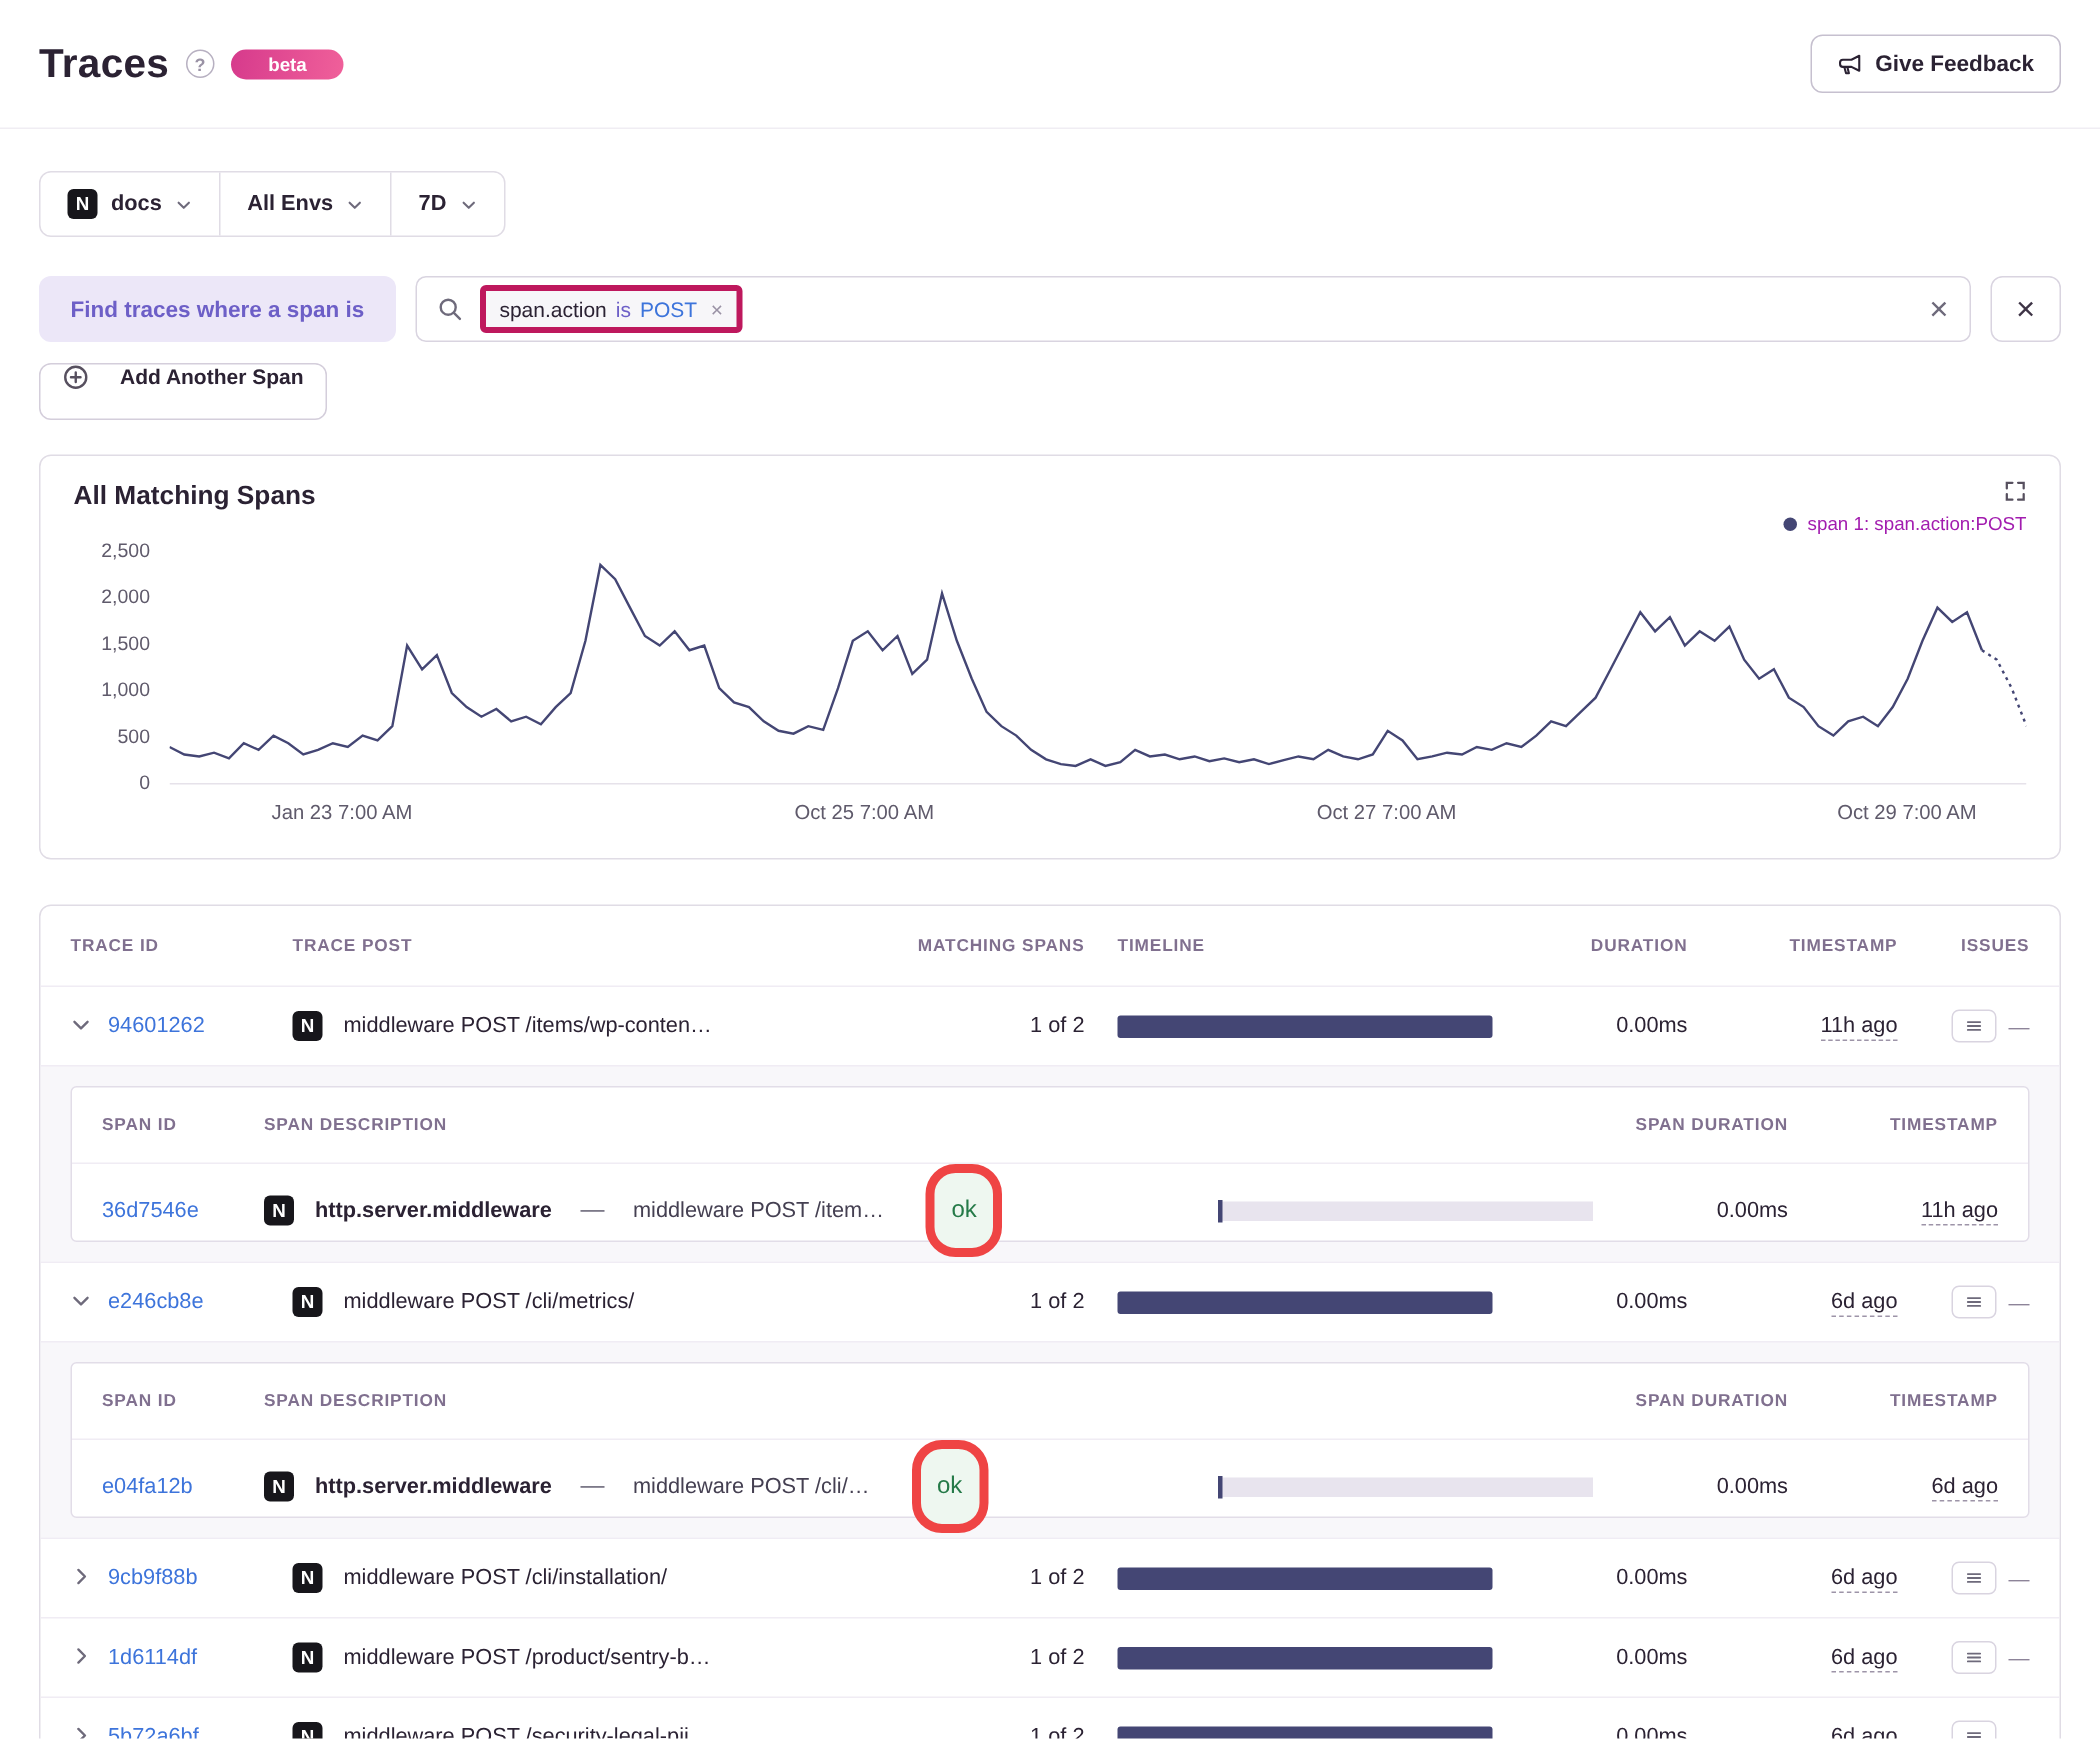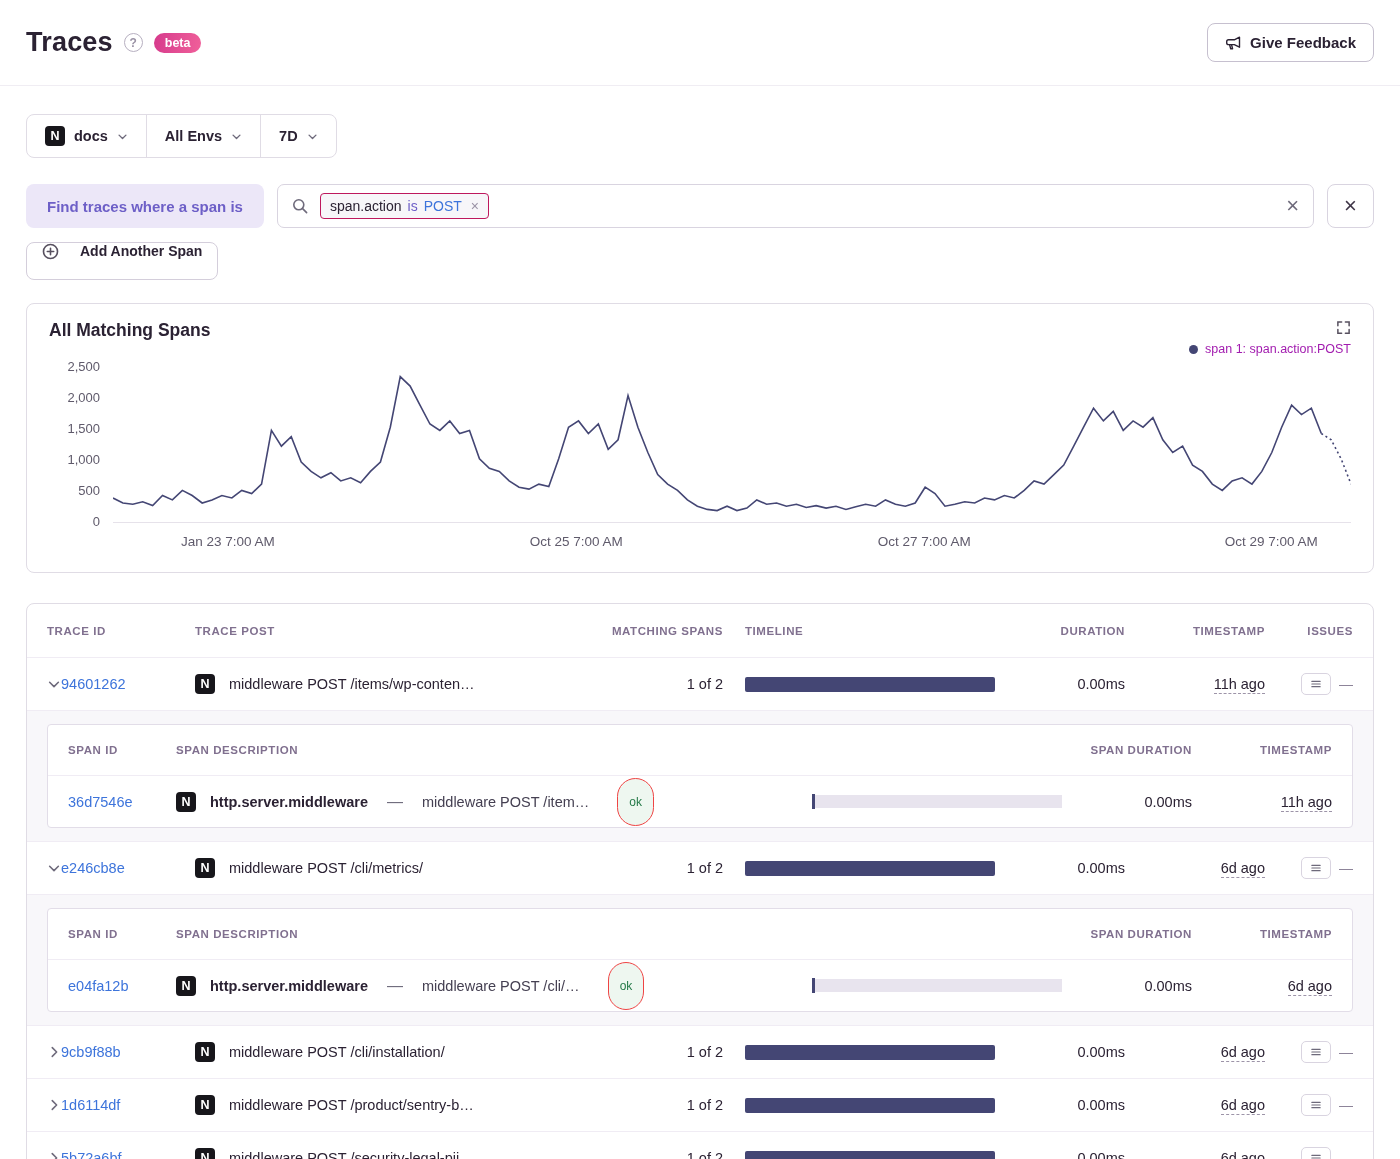--- a/index.html
+++ b/index.html
@@ -24,7 +24,7 @@
           color:#9a92a5; font-size:12px; font-weight:700; display:flex; align-items:center;
           justify-content:center; margin-left:11px; cursor:pointer; }
   .beta { margin-left:11px; background:linear-gradient(100deg,#d63a8c,#f0609a); color:#fff;
-          font-size:12.5px; font-weight:600; padding:3px 11px; border-radius:20px; }
+          font-size:12.5px; font-weight:600; padding:3px 25px; border-radius:20px; }
   .feedback-btn { display:flex; align-items:center; gap:9px; border:1px solid #c6c0cf;
           border-radius:8px; background:#fff; padding:10px 17px; font-weight:700;
           font-size:15px; color:var(--text); cursor:pointer; font-family:inherit; }

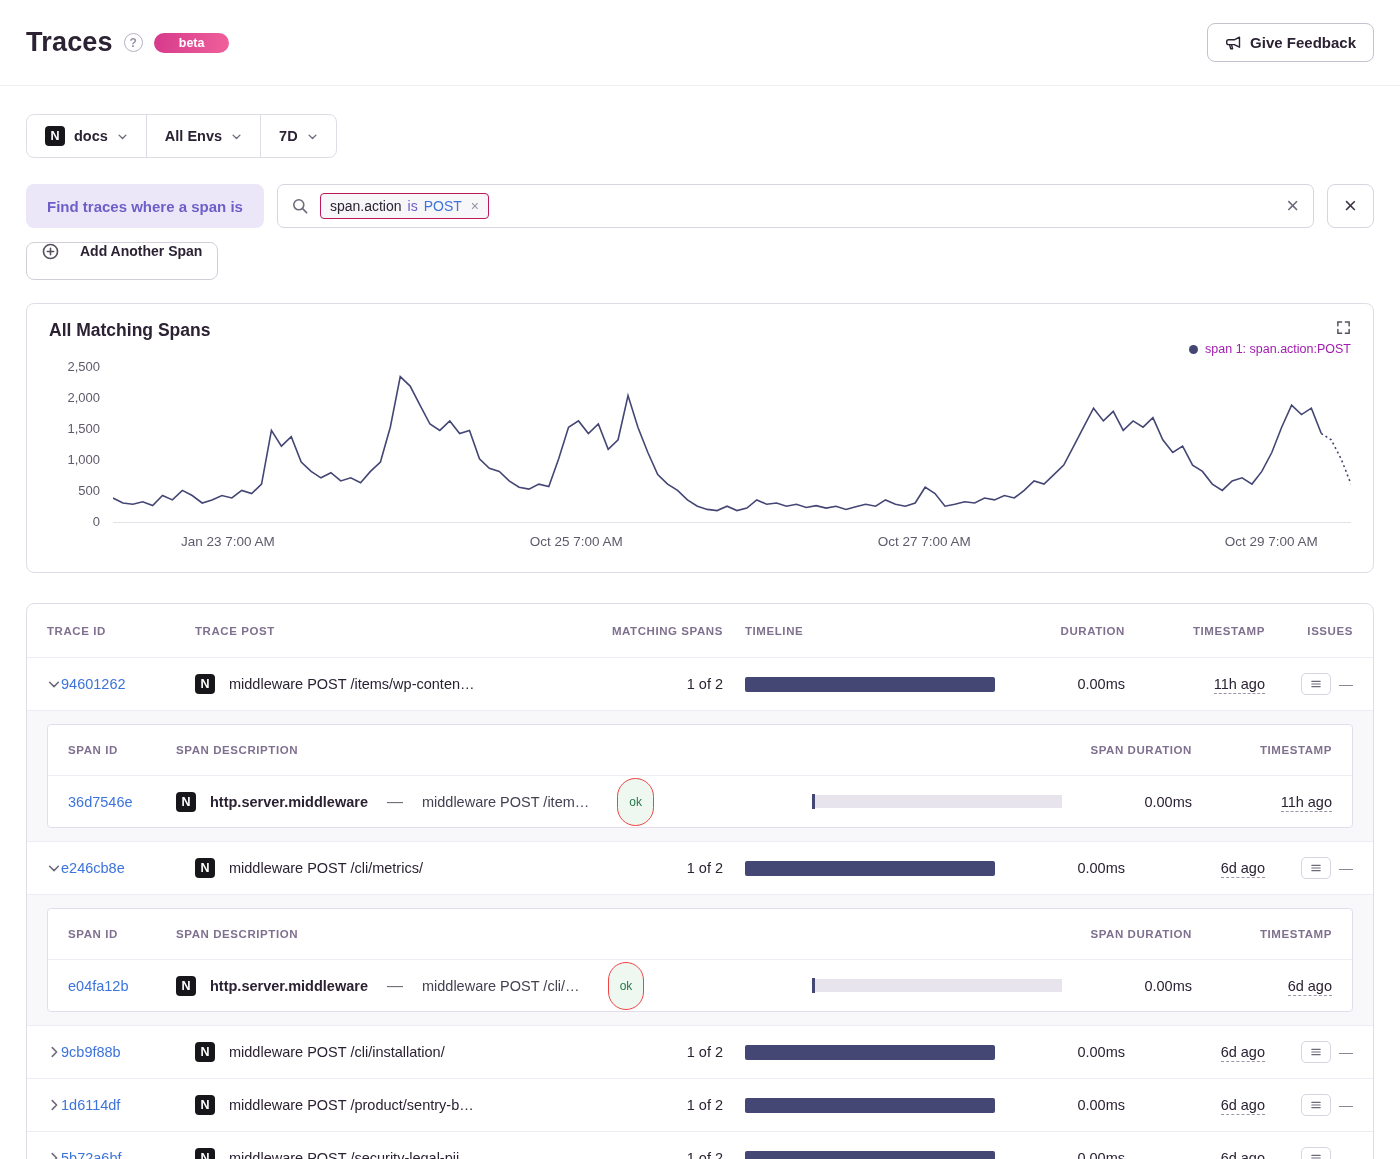--- a/index.html
+++ b/index.html
@@ -48,7 +48,7 @@
   .searchbox { flex:1; height:44px; border:1px solid #d9d4e0; border-radius:7px;
                display:flex; align-items:center; padding:0 14px; gap:12px; background:#fff; cursor:text; }
   .token { display:flex; align-items:center; gap:6px; background:#f7f6f9;
-           border:1px solid #be185d; border-radius:4px; padding:4px 9px; font-size:14px; cursor:pointer; }
+           border:4px solid #be185d; border-radius:4px; padding:4px 9px; font-size:14px; cursor:pointer; }
   .token .k { color:var(--text); }
   .token .o { color:var(--accent); }
   .token .v { color:var(--link); }

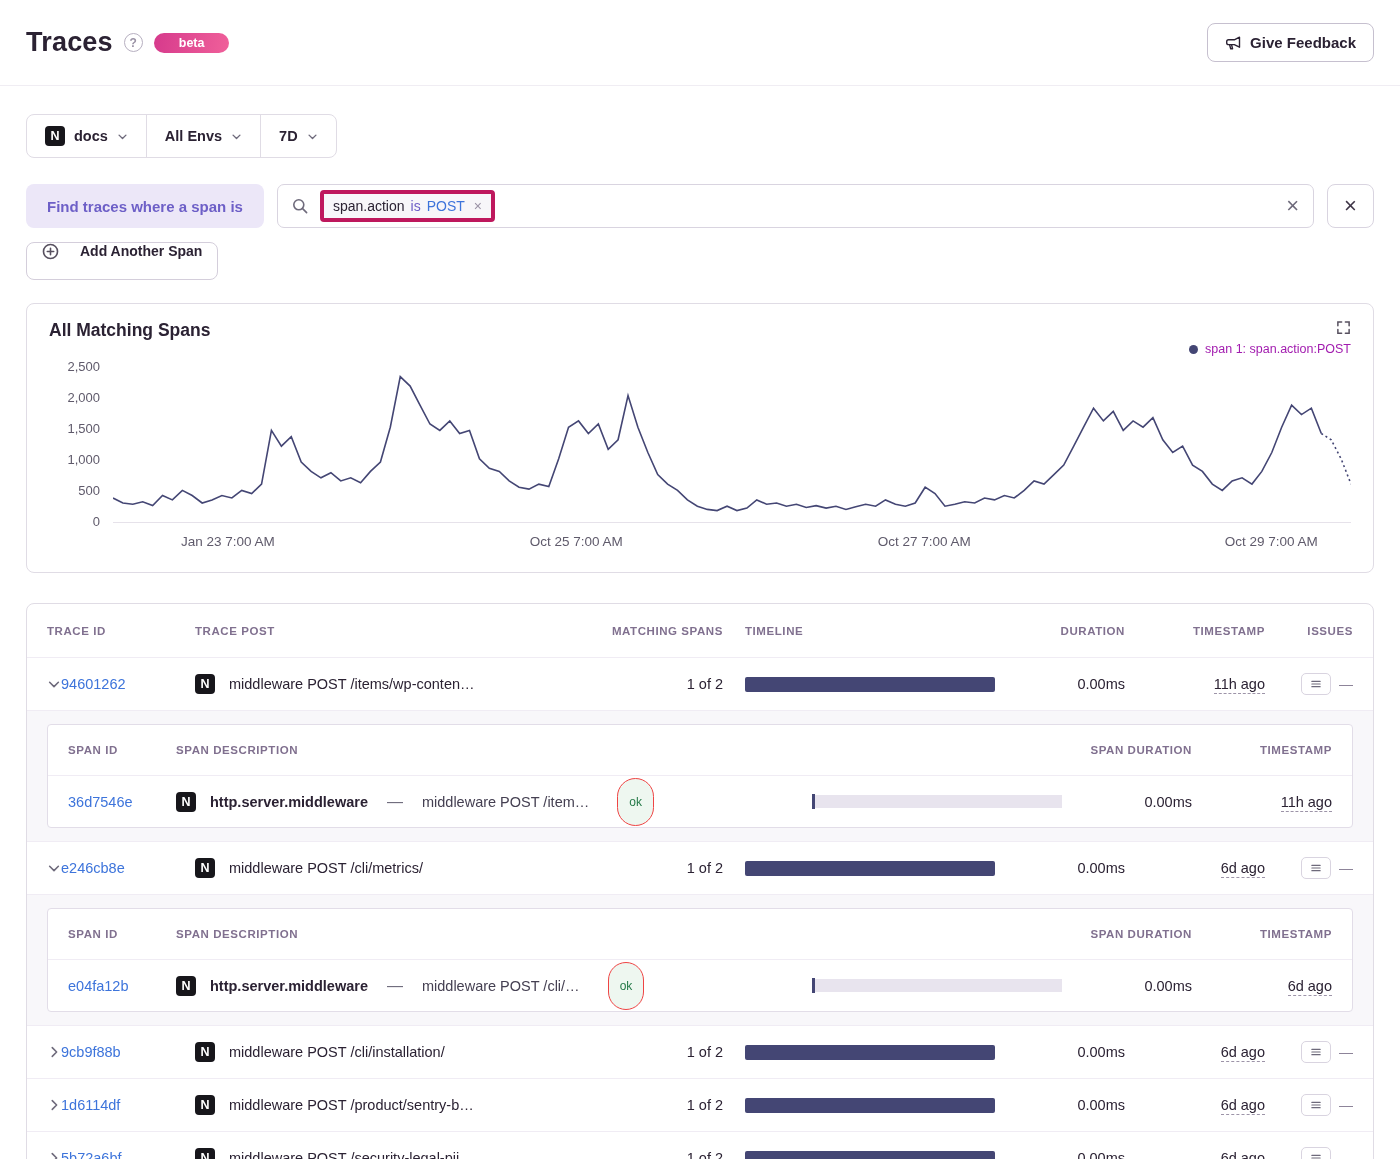--- a/index.html
+++ b/index.html
@@ -90,7 +90,7 @@
   .h { font-size:11.5px; font-weight:700; letter-spacing:.05em; color:var(--gray); }
   .r { text-align:right; }
   .t-row { height:53px; border-top:1px solid var(--border-light); }
-  .c-id { display:flex; align-items:center; }
+  .c-id { display:flex; gap:11px; }
   .chev { color:#6e6a7b; display:flex; cursor:pointer; }
   .link { color:var(--link); font-size:14.5px; text-decoration:none; cursor:pointer; }
   .c-root { display:flex; align-items:center; gap:14px; min-width:0; }

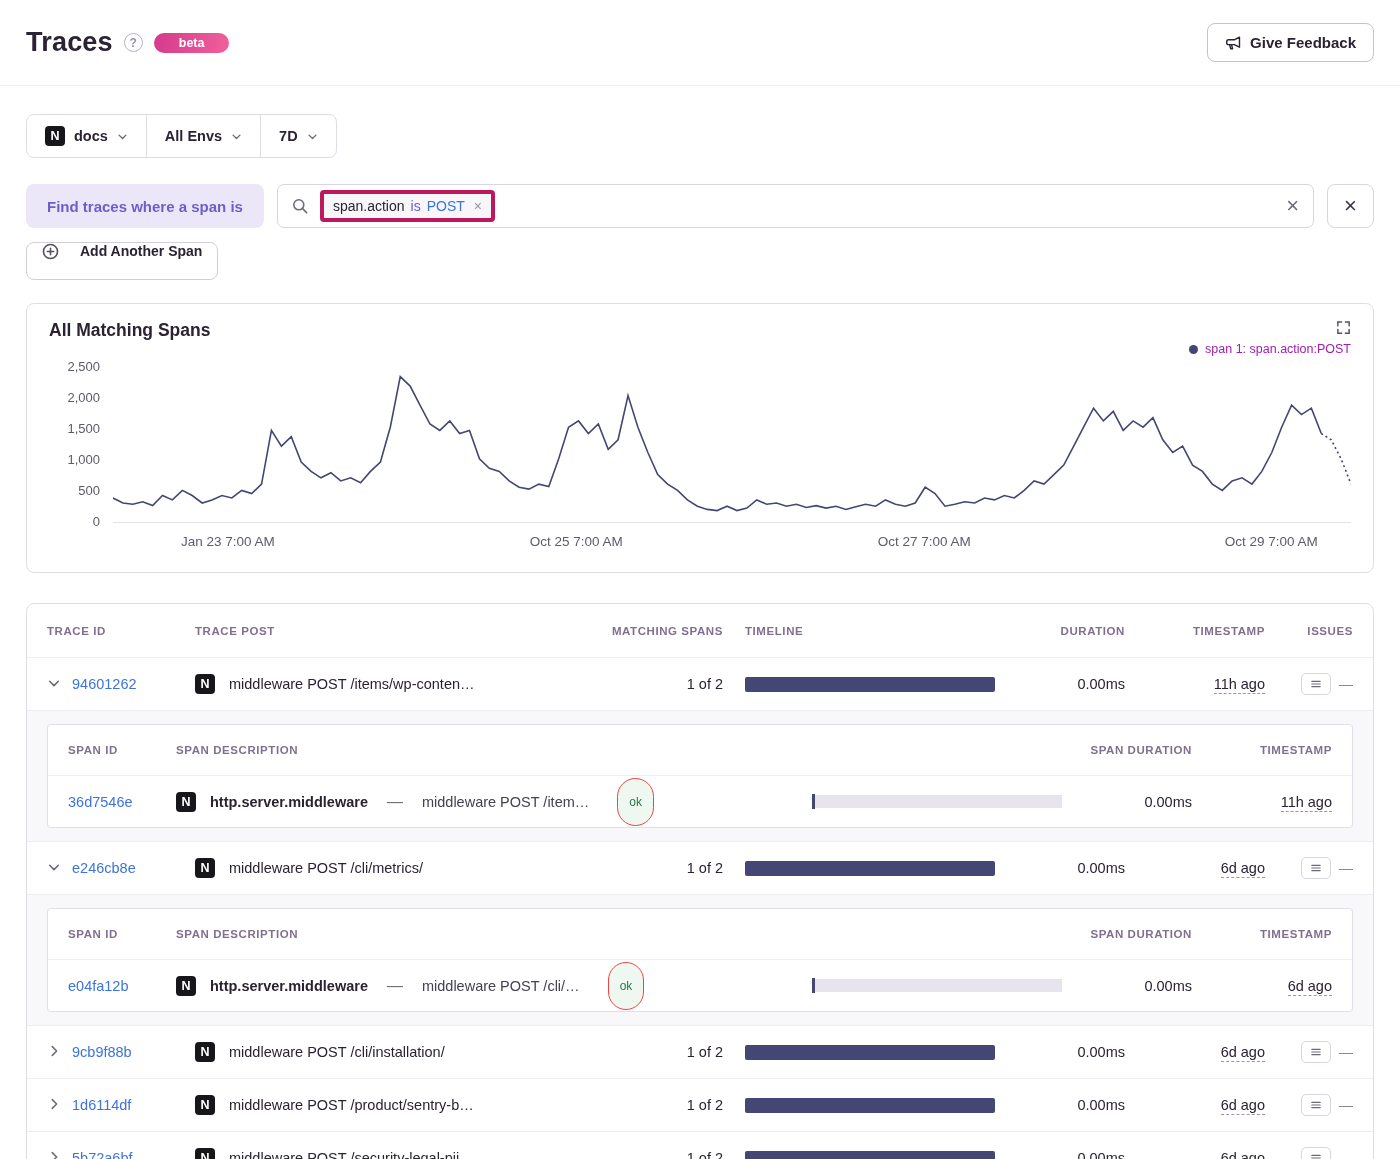--- a/index.html
+++ b/index.html
@@ -120,8 +120,8 @@
   .sep { color:#6e6a7b; margin:0 5px; }
   .desc { color:#454052; font-size:14.5px; white-space:nowrap; overflow:hidden;
           text-overflow:ellipsis; }
-  .ok { background:#eef7f0; border:1px solid #ef4444; color:#257a48; border-radius:20px;
-        font-size:12px; padding:16px 11px; margin-left:14px; flex:none; }
+  .ok { background:#eef7f0; border:6px solid #ef4444; color:#257a48; border-radius:20px;
+        font-size:16px; padding:16px 11px; margin-left:14px; flex:none; }
   .span-bar { width:250px; height:13px; background:#e8e4ee; position:relative; }
   .span-bar i { position:absolute; left:0; top:-1px; width:3px; height:15px; background:var(--navy); }
 </style>

